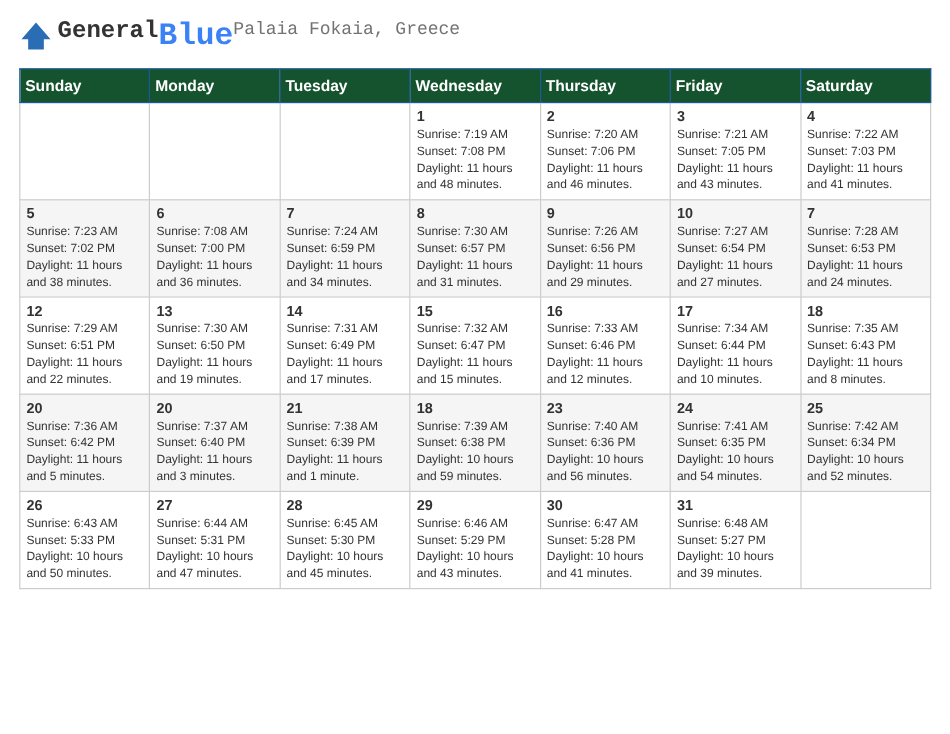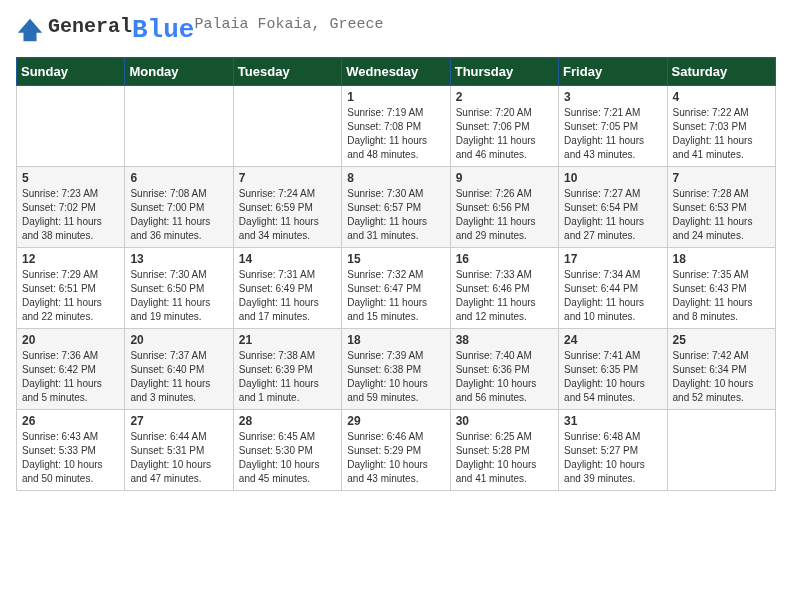--- a/index.html
+++ b/index.html
@@ -269,7 +269,7 @@
 Daylight: 10 hours and 59 minutes.</div>
         </td>
         <td>
-          <span class="day-number">38</span>
+          <span class="day-number">23</span>
           <div class="day-info">Sunrise: 7:40 AM
 Sunset: 6:36 PM
 Daylight: 10 hours and 56 minutes.</div>

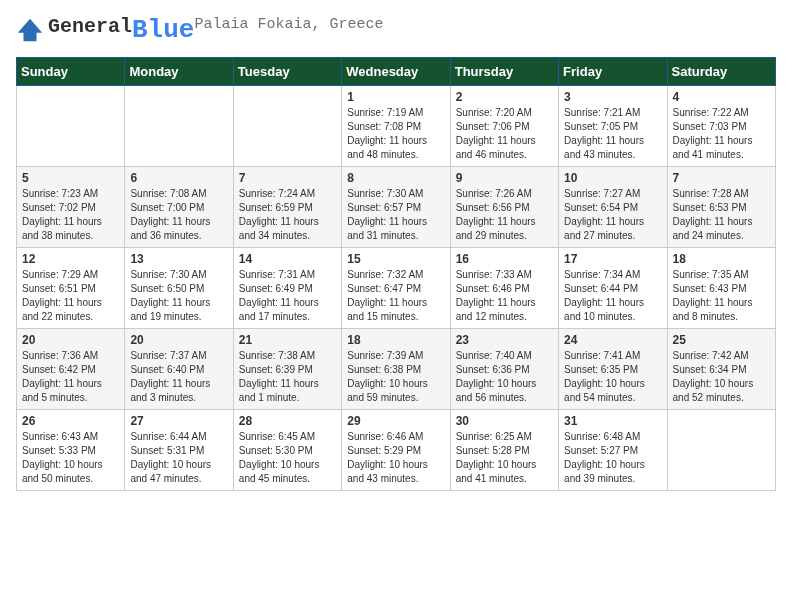--- a/index.html
+++ b/index.html
@@ -314,7 +314,7 @@
         </td>
         <td>
           <span class="day-number">30</span>
-          <div class="day-info">Sunrise: 6:25 AM
+          <div class="day-info">Sunrise: 6:47 AM
 Sunset: 5:28 PM
 Daylight: 10 hours and 41 minutes.</div>
         </td>

